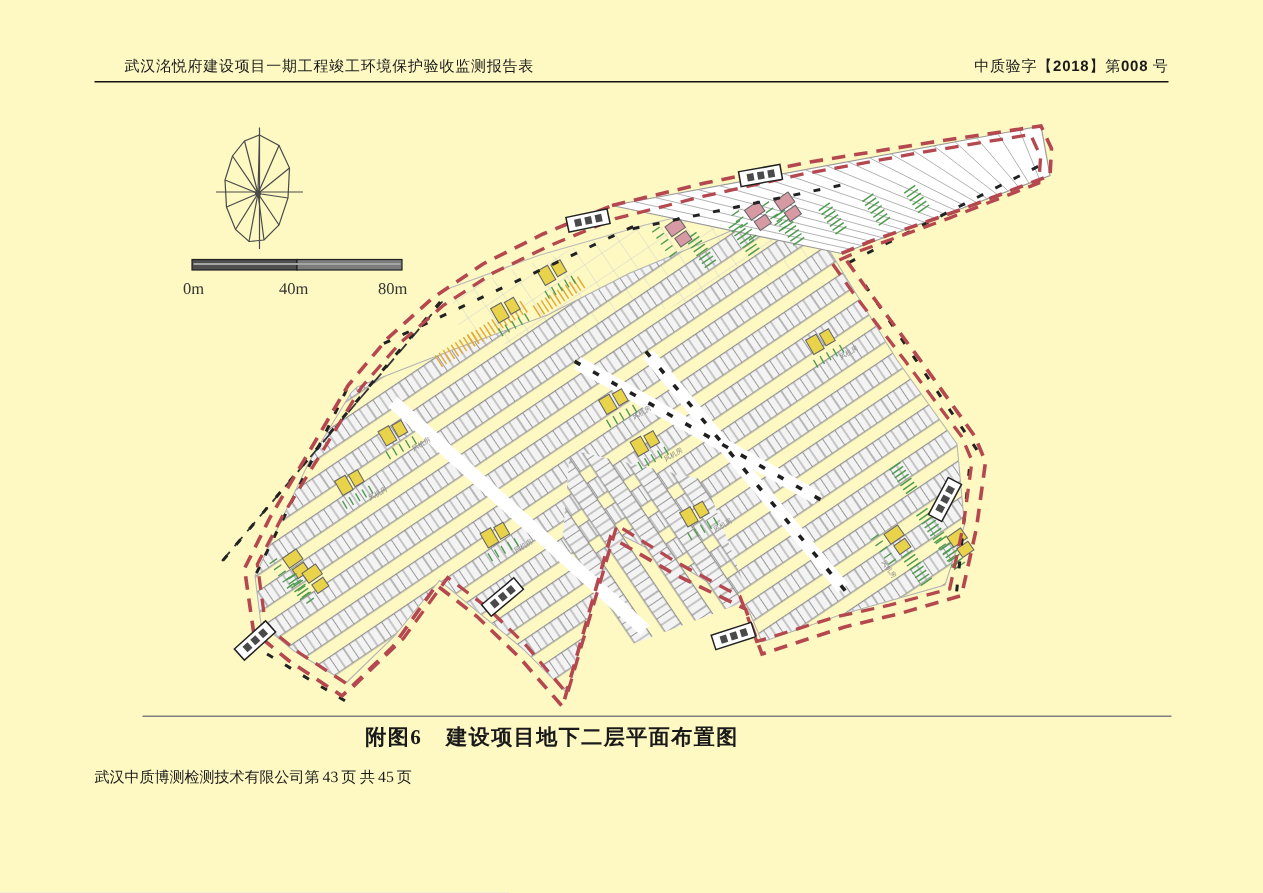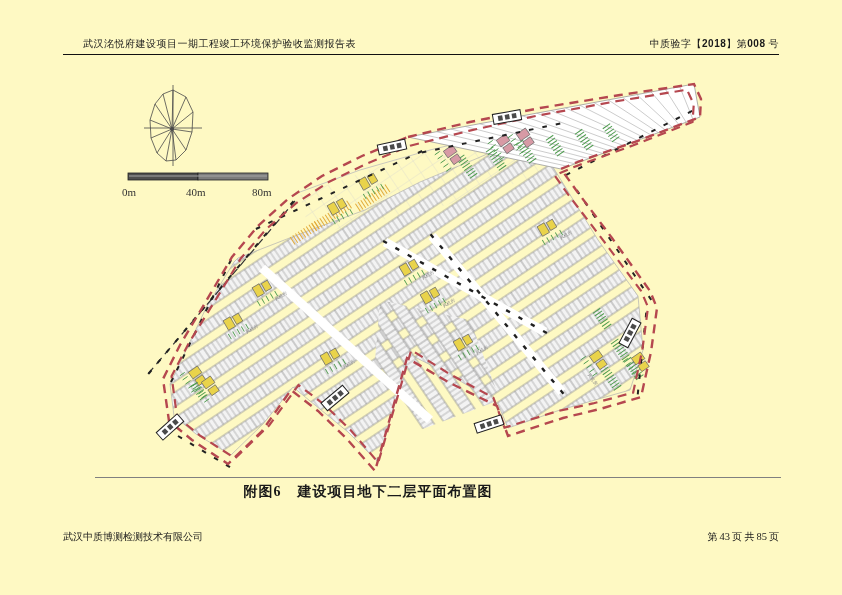--- a/index.html
+++ b/index.html
@@ -16,7 +16,7 @@
            font-size:14px;font-weight:bold;letter-spacing:1px;}
   .caption .gap{display:inline-block;width:16px;}
   .footer{position:absolute;top:511px;left:63px;width:716px;display:flex;
-          justify-content:space-between;font-size:10px;margin-top:19px;}
+          justify-content:flex-start;font-size:10px;}
   .footer .num{font-weight:normal;font-size:10.5px;padding:0 2px;}
   svg text{font-family:"Liberation Serif","DejaVu Serif",serif;}
 </style>

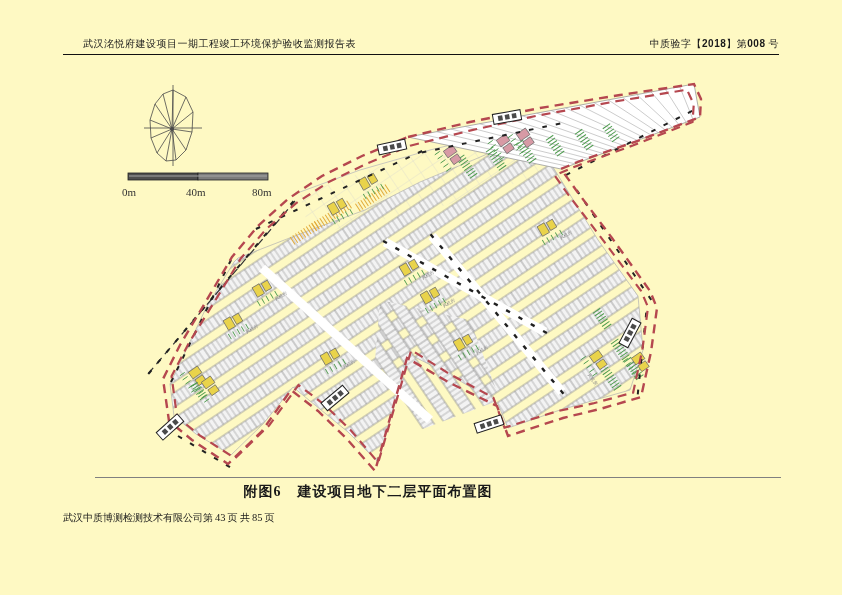--- a/index.html
+++ b/index.html
@@ -556,7 +556,7 @@
 
   <div class="footer">
     <span>武汉中质博测检测技术有限公司</span>
-    <span><span>第</span><span class="num">43</span><span>页 共</span><span class="num">85</span><span>页</span>
+    <span><span>第</span><span class="num">43</span><span>页 共</span><span class="num">45</span><span>页</span>
     </span>
   </div>
 

